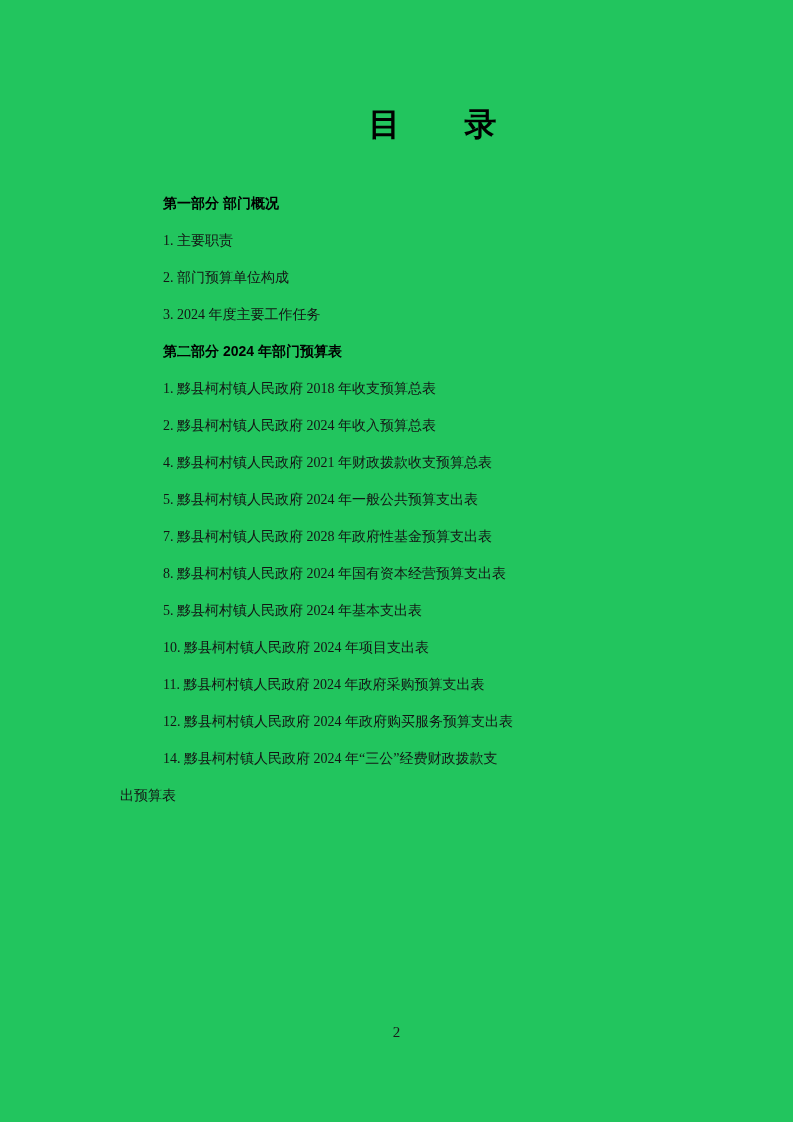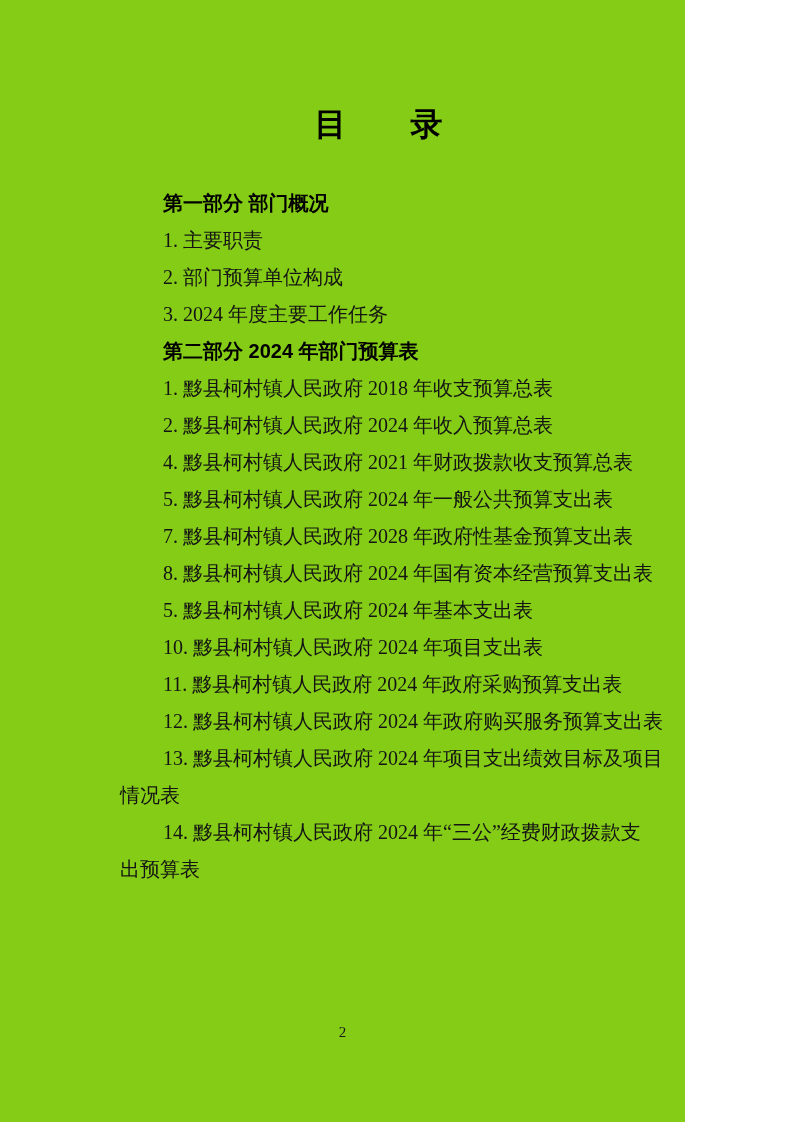--- a/index.html
+++ b/index.html
@@ -9,9 +9,9 @@
   }
   .page {
     position: relative;
-    width: 685px;
+    width: 793px;
     height: 1122px;
-    background: #84cc16;
+    background: #22c55e;
     overflow: hidden;
     color: #141414;
     font-family: "Liberation Serif", "DejaVu Serif", serif;

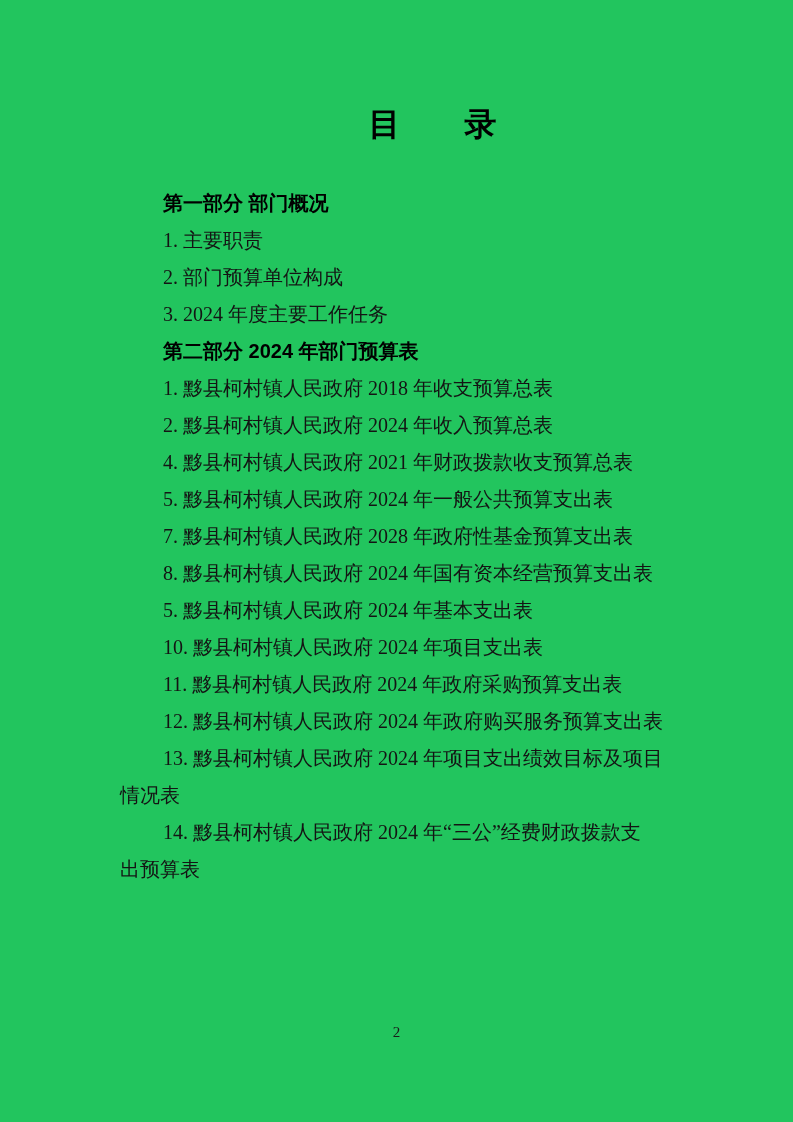--- a/index.html
+++ b/index.html
@@ -30,7 +30,7 @@
   .toc {
     margin: 41px 0 0 120px;
     width: 580px;
-    font-size: 20px;
+    font-size: 14px;
     line-height: 37px;
   }
   .toc-line {

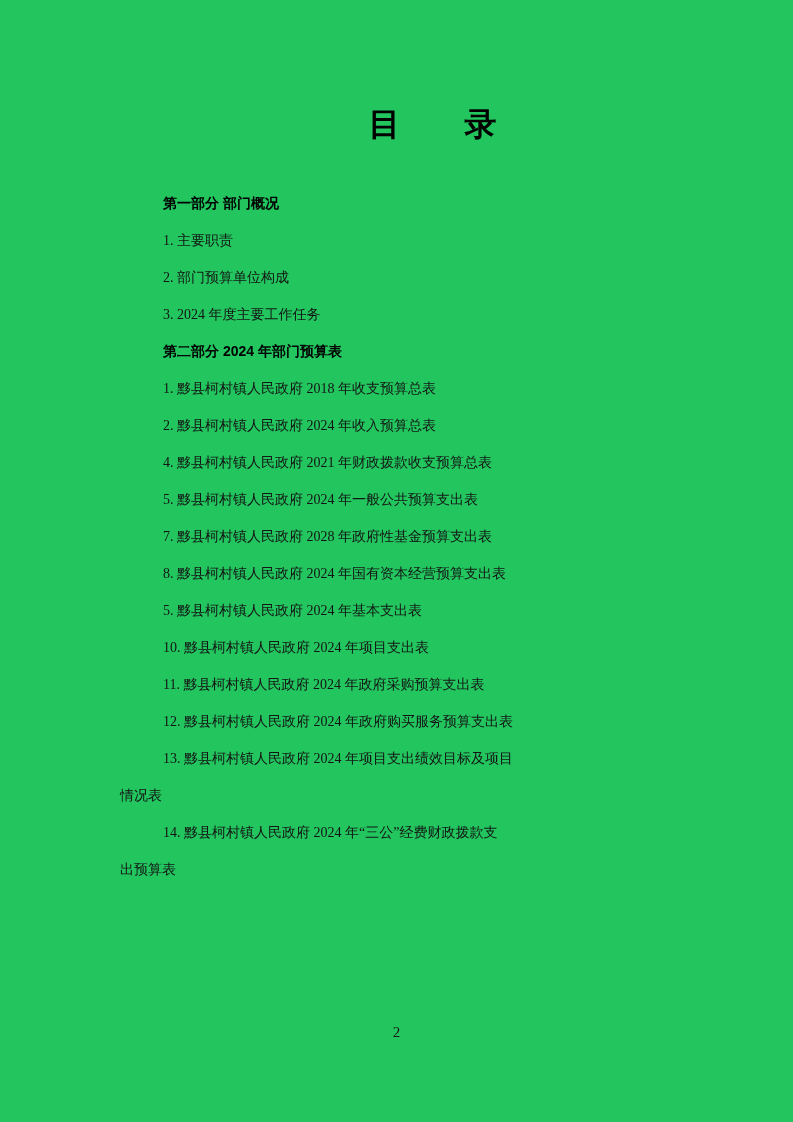--- a/index.html
+++ b/index.html
@@ -80,8 +80,6 @@
     <div class="toc-line">10. 黟县柯村镇人民政府 2024 年项目支出表</div>
     <div class="toc-line">11. 黟县柯村镇人民政府 2024 年政府采购预算支出表</div>
     <div class="toc-line">12. 黟县柯村镇人民政府 2024 年政府购买服务预算支出表</div>
-    <div class="toc-line">13. 黟县柯村镇人民政府 2024 年项目支出绩效目标及项目
-情况表</div>
     <div class="toc-line">14. 黟县柯村镇人民政府 2024 年“三公”经费财政拨款支
 出预算表</div>
 

